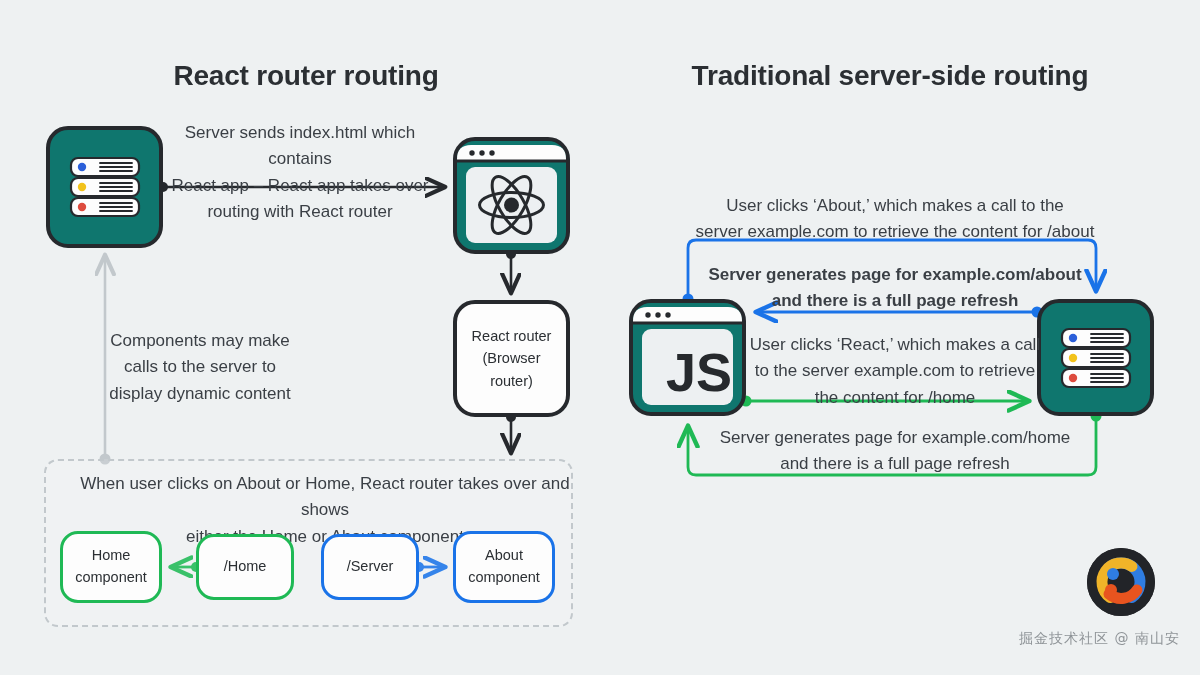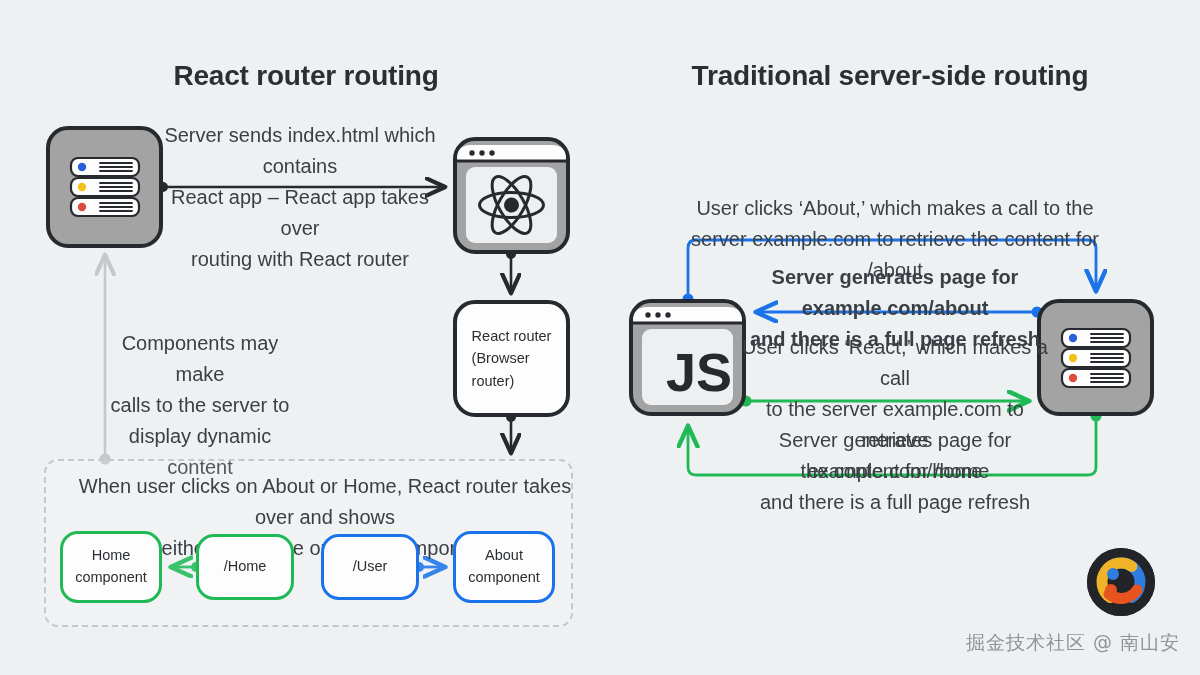--- a/index.html
+++ b/index.html
@@ -37,7 +37,7 @@
   .note {
     position: absolute;
     text-align: center;
-    font-size: 20px;
+    font-size: 17px;
     color: #3a3f45;
     line-height: 1.55;
     white-space: pre-line;

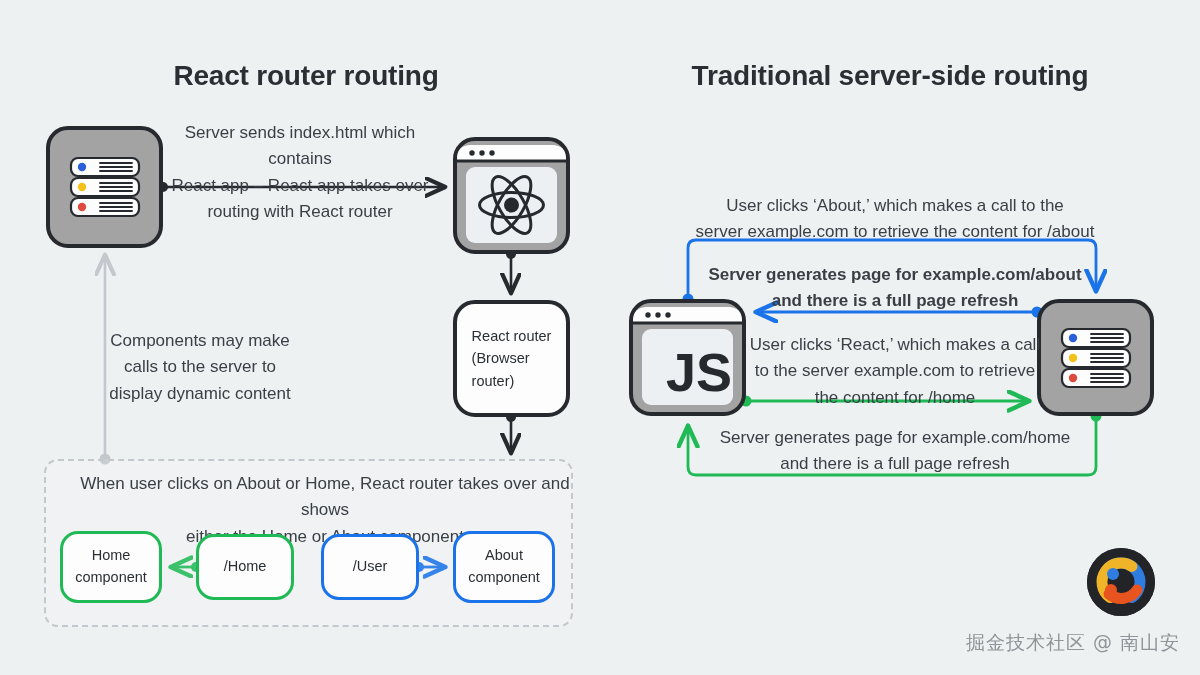--- a/index.html
+++ b/index.html
@@ -58,6 +58,7 @@
     display: flex;
     align-items: center;
     justify-content: center;
+    text-align: center;
   }
   .node-dark {
     border: 4px solid #26292d;

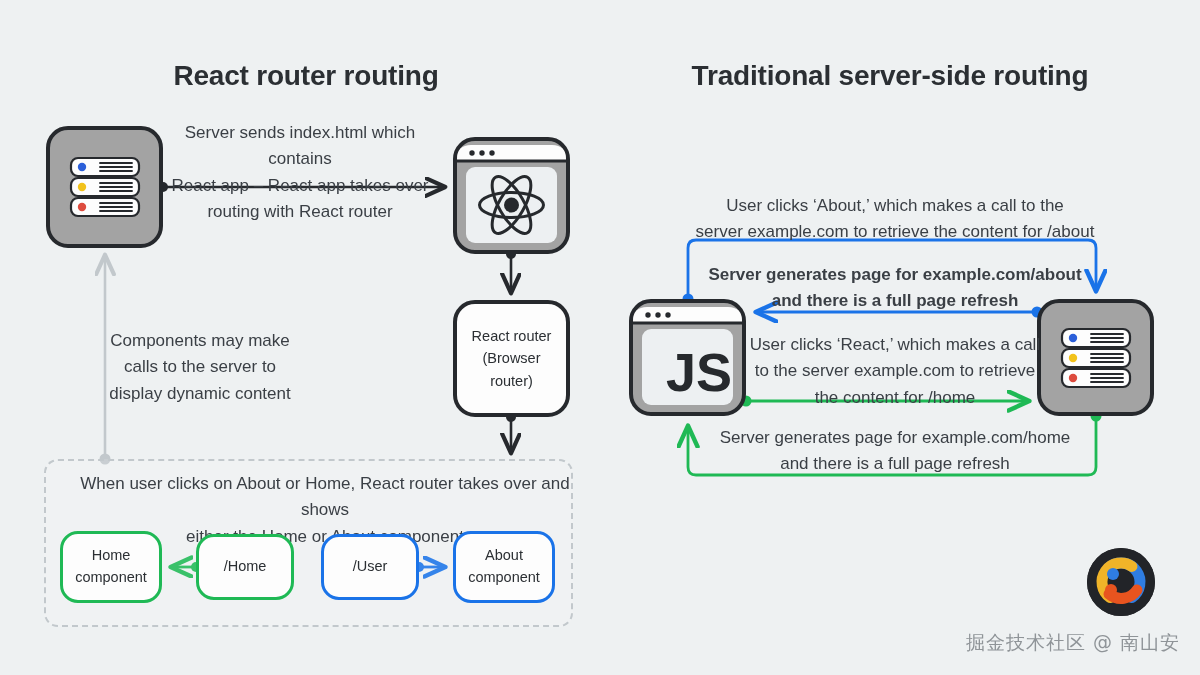--- a/index.html
+++ b/index.html
@@ -65,7 +65,7 @@
     border-radius: 22px;
   }
   .node-icon {
-    background: #a3a3a3;
+    background: #0f766e;
   }
   #node-server-left  { left: 46px;  top: 126px; width: 117px; height: 122px; }
   #node-react-win    { left: 453px; top: 137px; width: 117px; height: 117px; }

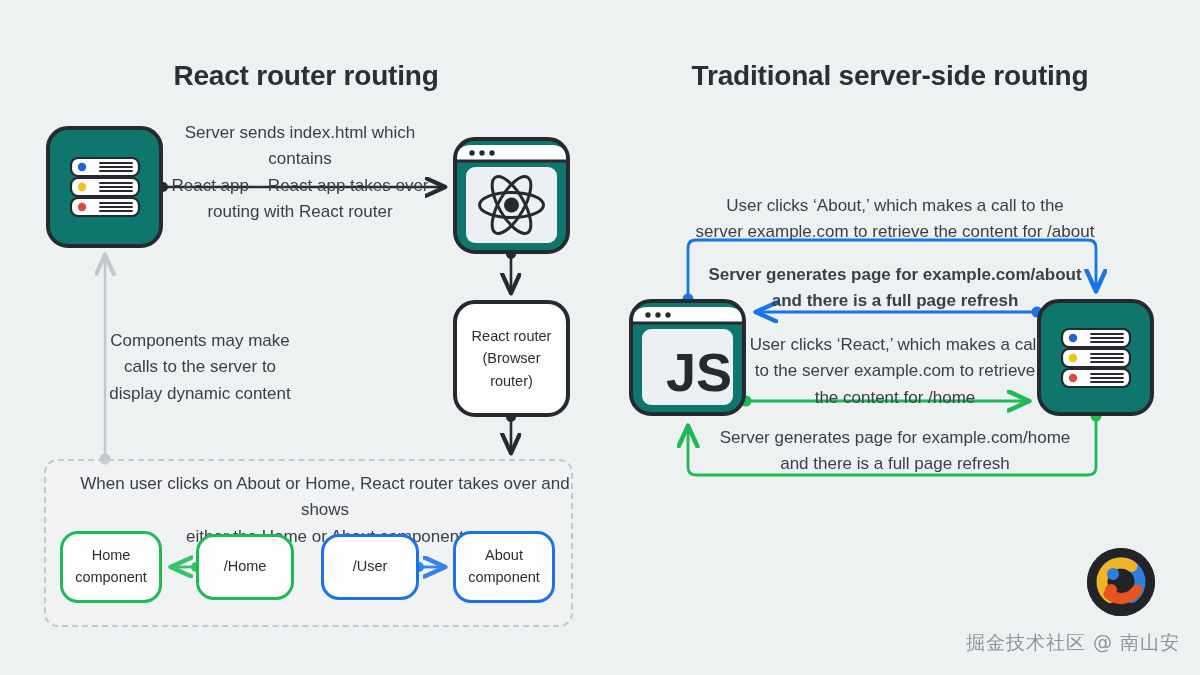--- a/index.html
+++ b/index.html
@@ -262,7 +262,7 @@
   <div class="rbox green" id="box-home-component">Home
 component</div>
   <div class="rbox green" id="box-home-route">/Home</div>
-  <div class="rbox blue" id="box-about-route">/User</div>
+  <div class="rbox blue" id="box-about-route">/Server</div>
   <div class="rbox blue" id="box-about-component">About
 component</div>
 

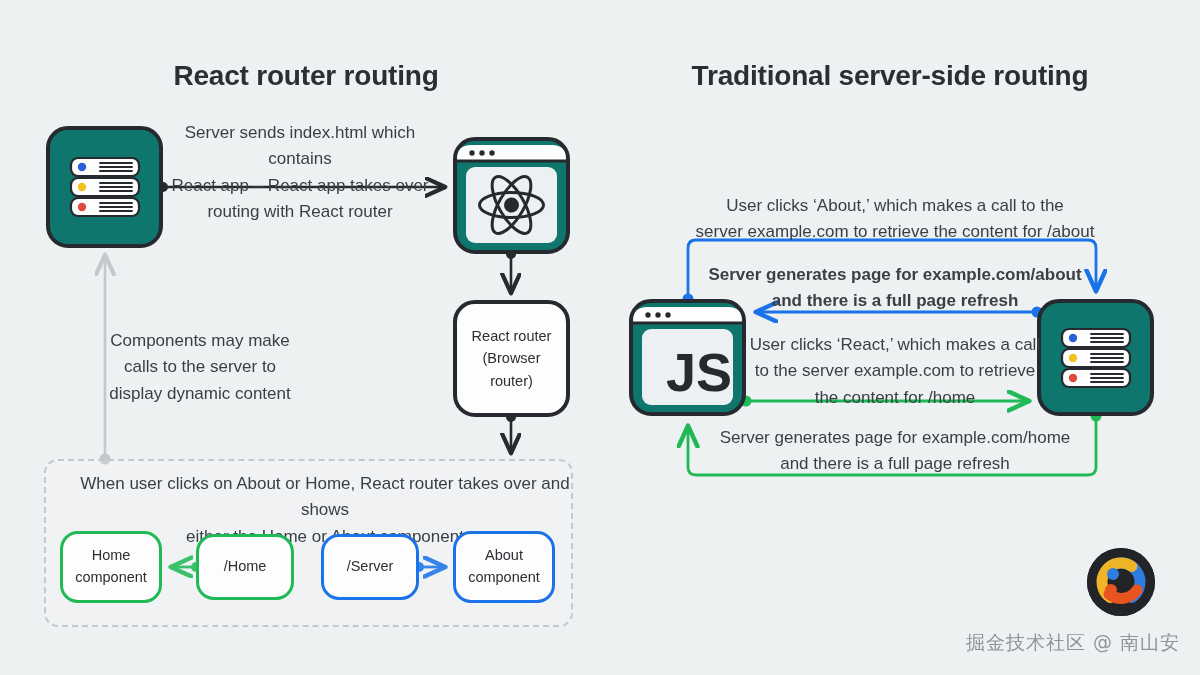--- a/index.html
+++ b/index.html
@@ -113,7 +113,7 @@
     position: absolute;
     right: 20px;
     top: 630px;
-    font-size: 19px;
+    font-size: 14px;
     color: #8f9498;
     letter-spacing: 1px;
     font-family: "DejaVu Sans", sans-serif;

